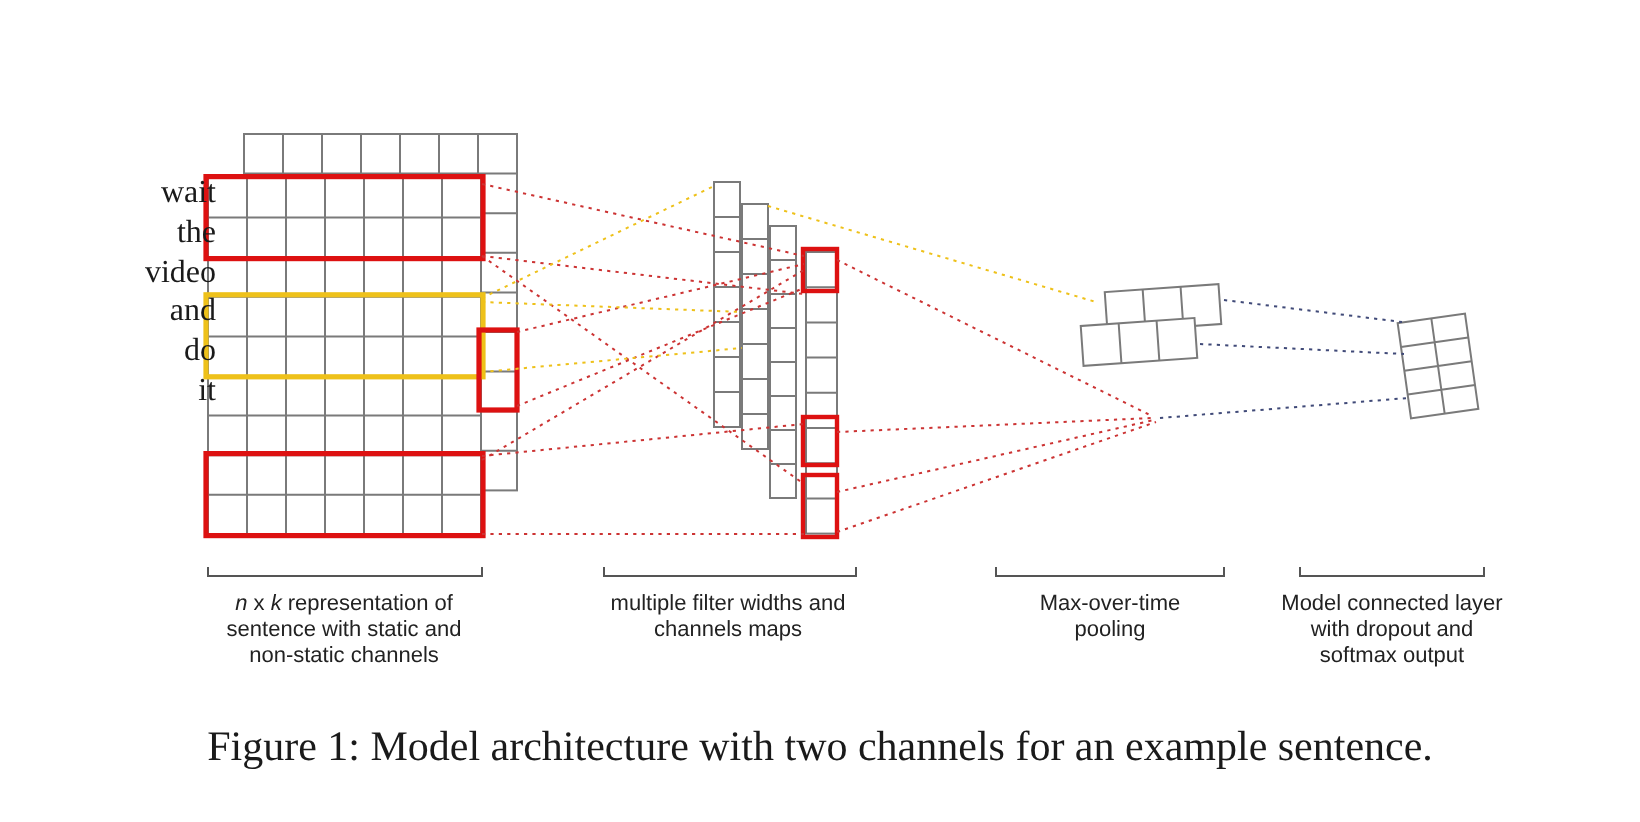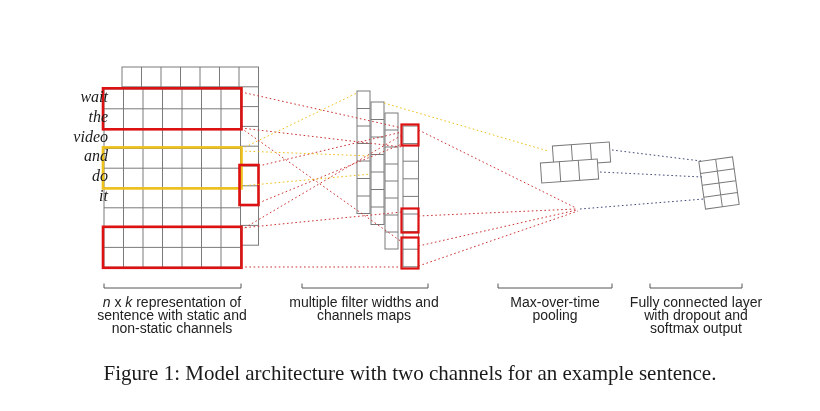--- a/index.html
+++ b/index.html
@@ -23,7 +23,7 @@
   .br{fill:none;stroke:#555;stroke-width:1;}
   .words{position:absolute;left:38px;top:87px;width:70px;text-align:right;
          font-size:16px;line-height:19.8px;color:var(--text);}
-  .words span{display:block;font-style:italic;}
+  .words span{display:block;}
   .slabel{position:absolute;text-align:center;font-family:"Liberation Sans",sans-serif;
           font-size:14px;line-height:13px;color:#222;}
   .caption{position:absolute;left:0;top:361px;width:820px;text-align:center;

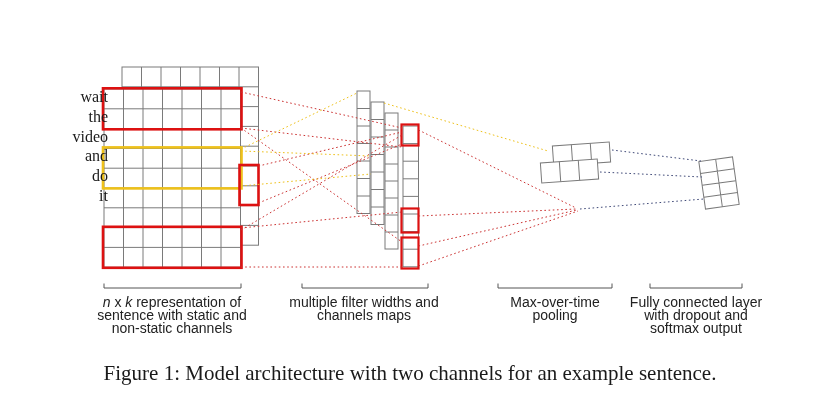--- a/index.html
+++ b/index.html
@@ -25,7 +25,7 @@
          font-size:16px;line-height:19.8px;color:var(--text);}
   .words span{display:block;}
   .slabel{position:absolute;text-align:center;font-family:"Liberation Sans",sans-serif;
-          font-size:14px;line-height:13px;color:#222;}
+          font-size:11px;line-height:13px;color:#222;}
   .caption{position:absolute;left:0;top:361px;width:820px;text-align:center;
            font-size:21px;color:var(--text);}
 </style>

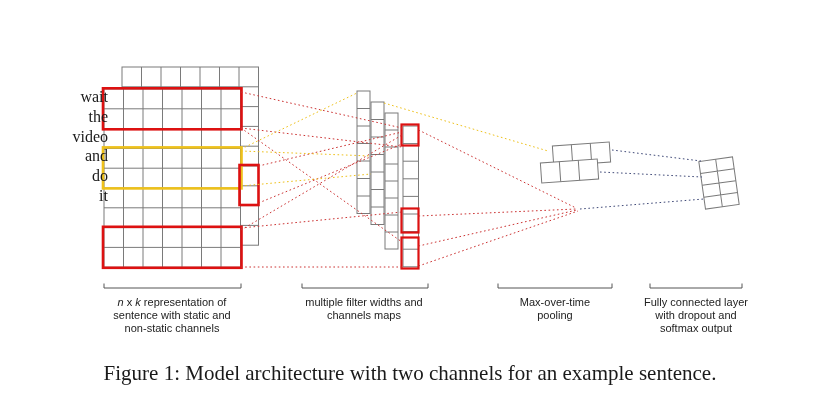--- a/index.html
+++ b/index.html
@@ -145,7 +145,7 @@
   </div>
 
   <div class="slabel" style="left:616px;top:296px;width:160px">
-    <div>Fully connected layer</div>
+    <div>Model connected layer</div>
     <div>with dropout and</div>
     <div>softmax output</div>
   </div>

